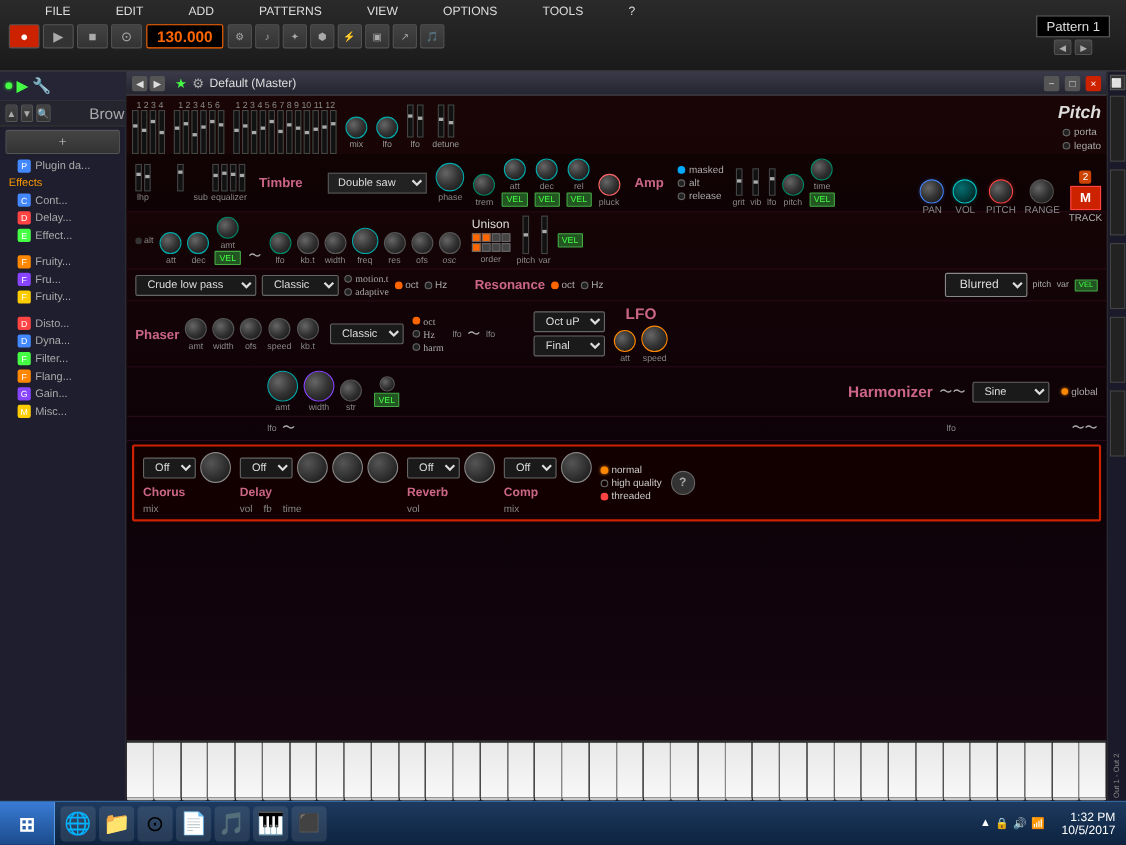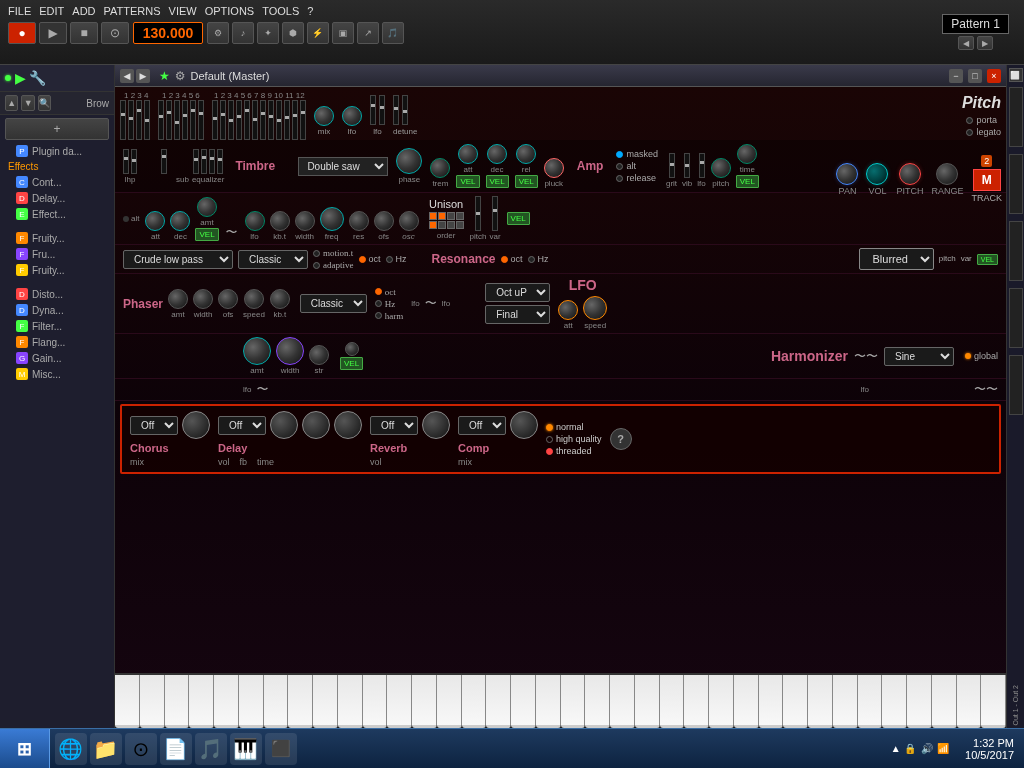--- a/index.html
+++ b/index.html
@@ -90,7 +90,7 @@
       font-size: 11px;
       width: 100%;
     }
-    .fl-menu-bar span { cursor: pointer; }
+    .fl-menu-bar span { cursor: pointer; margin-left: 33px; }
     .fl-btn {
       width: 28px;
       height: 22px;

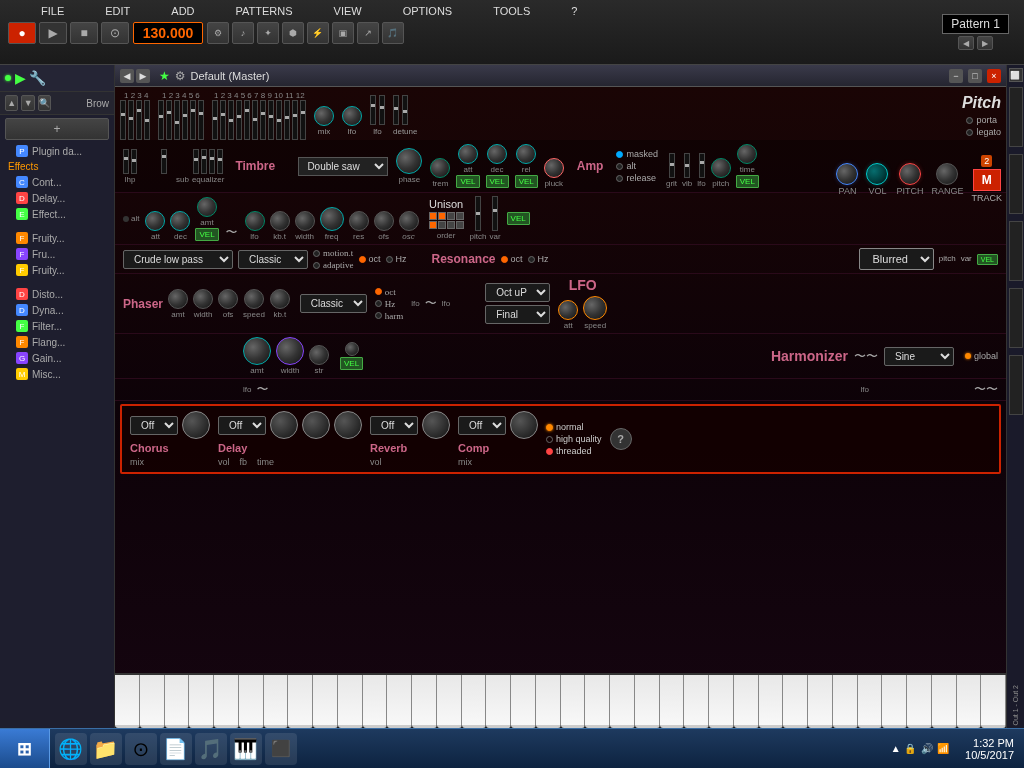--- a/index.html
+++ b/index.html
@@ -690,7 +690,7 @@
       <div class="fl-btn" style="width:16px;height:16px;font-size:9px;">▲</div>
       <div class="fl-btn" style="width:16px;height:16px;font-size:9px;">▼</div>
       <div class="fl-btn" style="width:16px;height:16px;font-size:9px;">🔍</div>
-      <span style="color:#aaa;font-size:10px;margin-left:32px;">Brow</span>
+      <span style="color:#aaa;font-size:14px;margin-left:32px;">Brow</span>
     </div>
     <div class="fl-btn" style="margin:3px 5px;width:auto;">+</div>
 

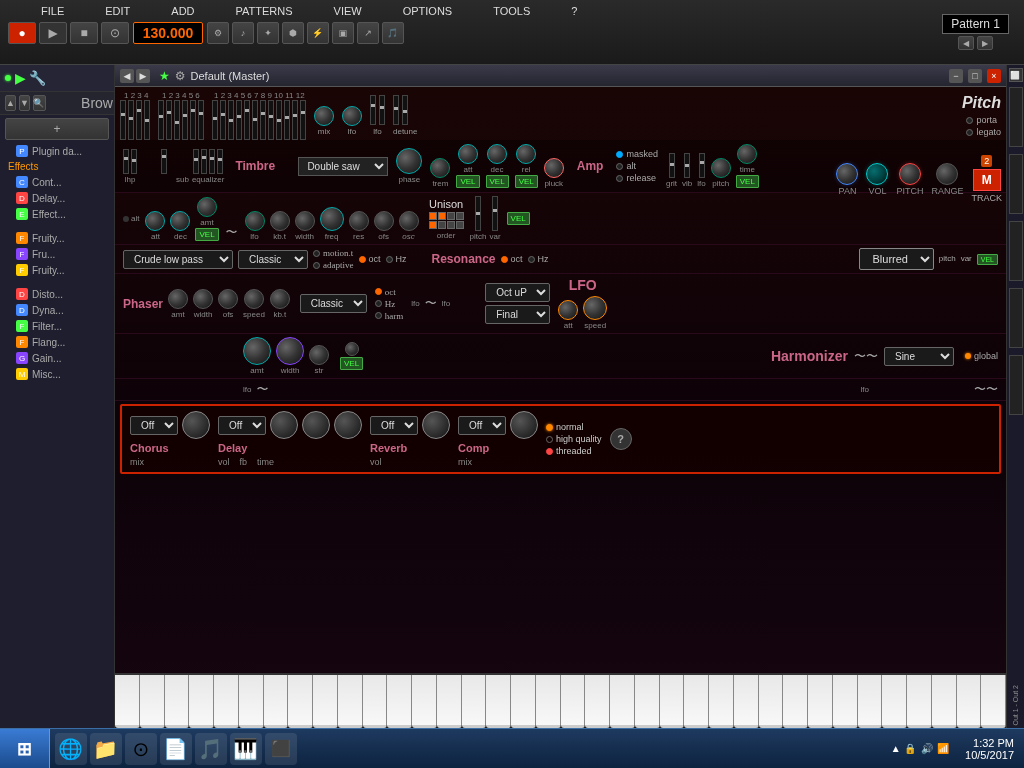--- a/index.html
+++ b/index.html
@@ -903,7 +903,7 @@
             <div style="color:#999;font-size:8px;">lfo</div>
           </div>
 
-          <div style="display:flex;flex-direction:column;align-items:flex-start;gap:2px;">
+          <div style="display:flex;flex-direction:column;align-items:center;gap:2px;">
             <div style="display:flex;gap:3px;align-items:flex-end;">
               <div class="v-slider" style="height:30px;">
                   <div class="v-thumb" style="bottom:50%;"></div>

